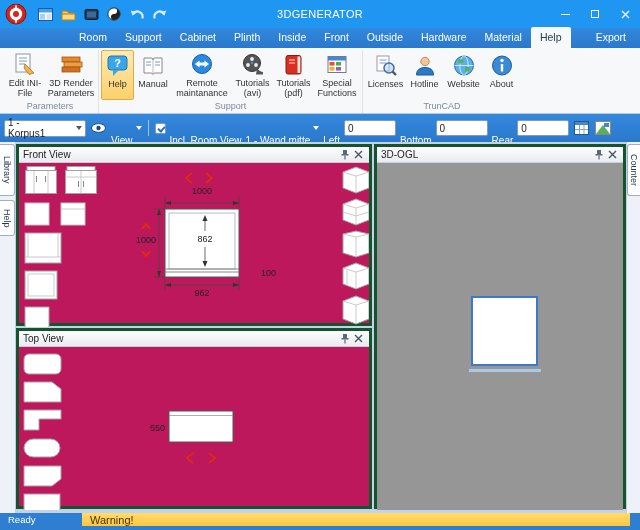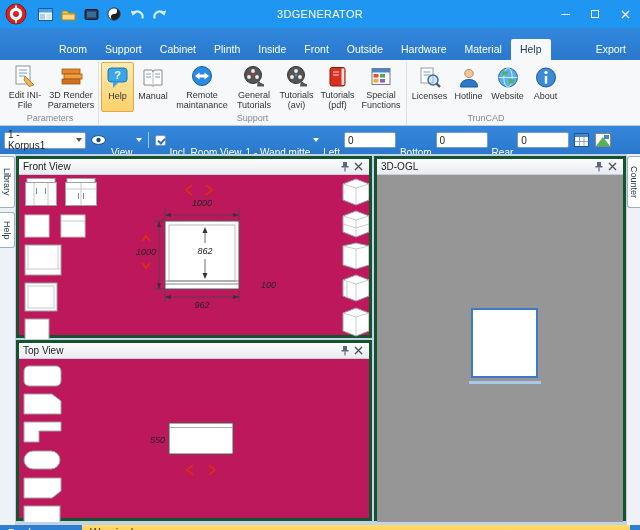--- a/index.html
+++ b/index.html
@@ -19,7 +19,7 @@
   .glyph-max{width:8px;height:8px;border:1px solid #fff;}
 
   
-  .tabrow{height:32px;background:linear-gradient(#3188dd,#2a78cc);display:flex;align-items:flex-end;padding-left:50px;position:relative;}
+  .tabrow{height:20px;background:linear-gradient(#3188dd,#2a78cc);display:flex;align-items:flex-end;padding-left:70px;position:relative;}
   .tab{color:#fff;font-size:10.5px;padding:4px 9px 5px;white-space:nowrap;}
   .tab.active{background:#f7f8fa;color:#23405c;border-radius:2px 2px 0 0;}
   .export-btn{position:absolute;right:4px;bottom:0;color:#fff;font-size:10.5px;padding:4px 10px 5px;}

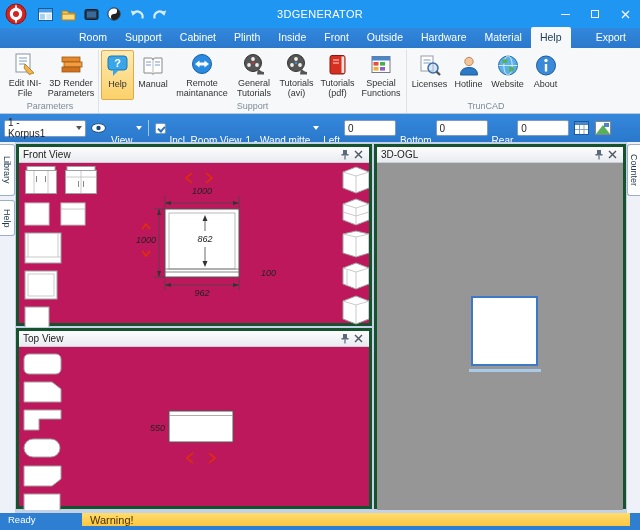--- a/index.html
+++ b/index.html
@@ -233,19 +233,6 @@
           </span>
           <span class="rlabel">Remote maintanance</span>
         </div>
-        <div class="rbtn" style="width:44px">
-          <span class="ricon">
-            <svg width="24" height="24">
-                <circle cx="11" cy="10" r="8.5" fill="#555" stroke="#333"></circle>
-                <circle cx="11" cy="6" r="1.9" fill="#eee"></circle>
-                <circle cx="7" cy="12" r="1.9" fill="#eee"></circle>
-                <circle cx="15" cy="12" r="1.9" fill="#eee"></circle>
-                <circle cx="11" cy="10" r="1.2" fill="#c33"></circle>
-                <path d="M16 15 q3 4 6 4 v2.5 h-7 z" fill="#555"></path>
-              </svg>
-          </span>
-          <span class="rlabel">General Tutorials</span>
-        </div>
         <div class="rbtn" style="width:41px">
           <span class="ricon">
             <svg width="24" height="24">

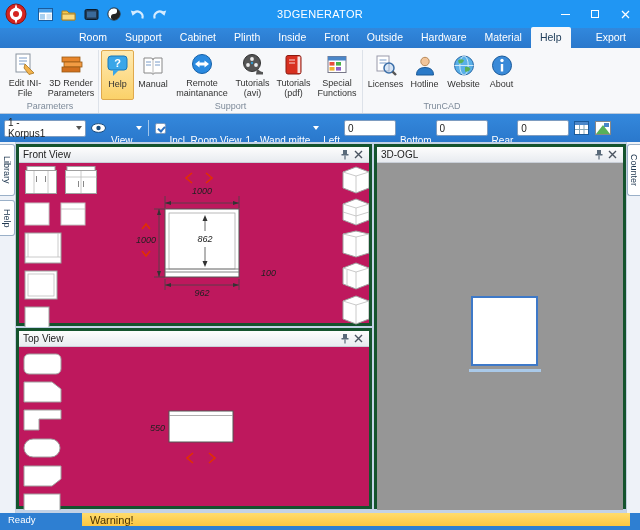--- a/index.html
+++ b/index.html
@@ -61,7 +61,7 @@
   .phead{height:16px;background:linear-gradient(#fdfdfd,#e8ebf0);border-bottom:1px solid #c9cfd8;display:flex;align-items:center;padding:0 4px;}
   .ptitle{font-size:10px;color:#222;flex:1;white-space:nowrap;}
   .picon{width:13px;height:12px;display:flex;align-items:center;justify-content:center;margin-left:1px;}
-  .pbody{position:relative;overflow:hidden;font-style:italic;}
+  .pbody{position:relative;overflow:hidden;}
 
   .thumb{position:absolute;display:flex;align-items:center;justify-content:center;}
   svg text.dim{font-size:9px;fill:#222;font-family:"Liberation Sans",sans-serif;}

